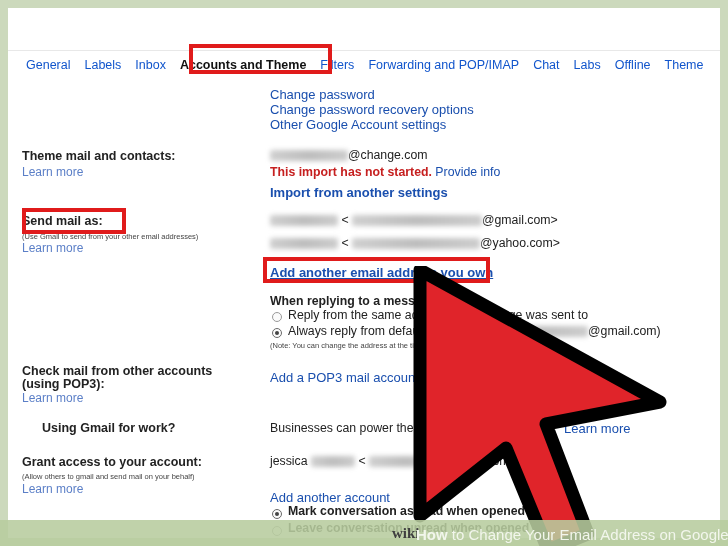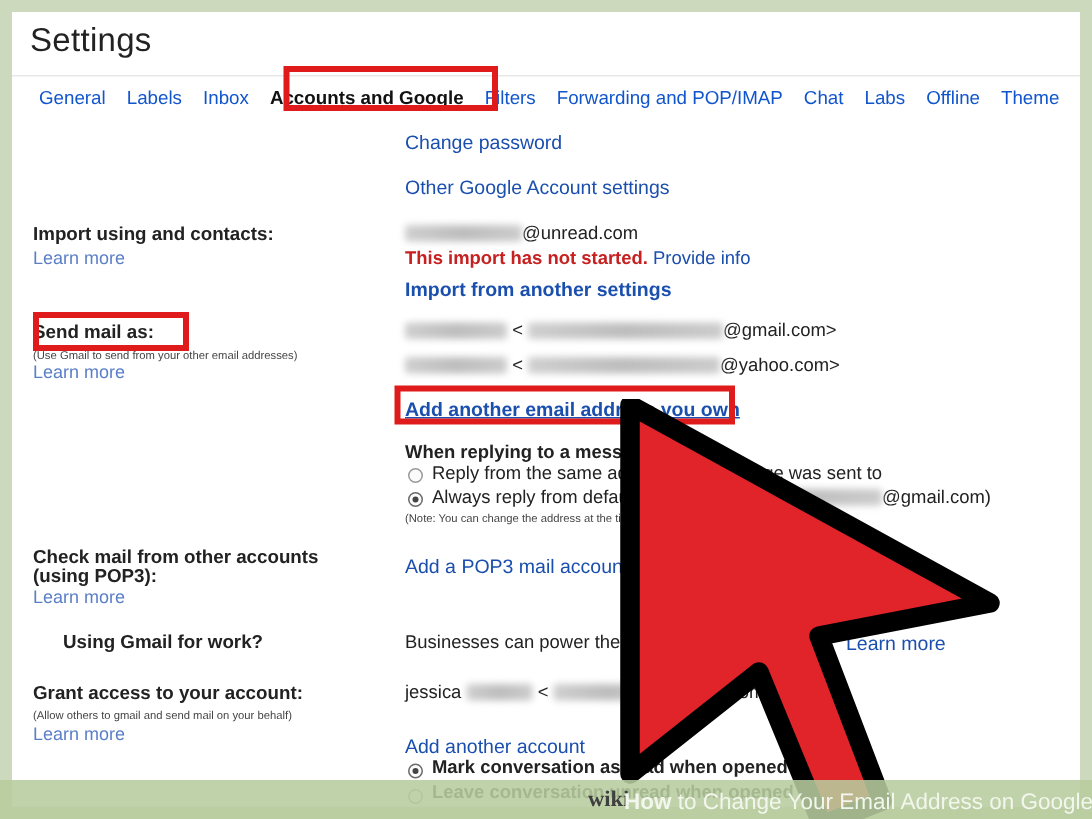--- a/index.html
+++ b/index.html
@@ -124,7 +124,6 @@
 
 <div id="screen">
 
-  <div class="settings-title">Settings</div>
 
   <div class="tabbar">
     <div class="tabs" id="tabs-container">

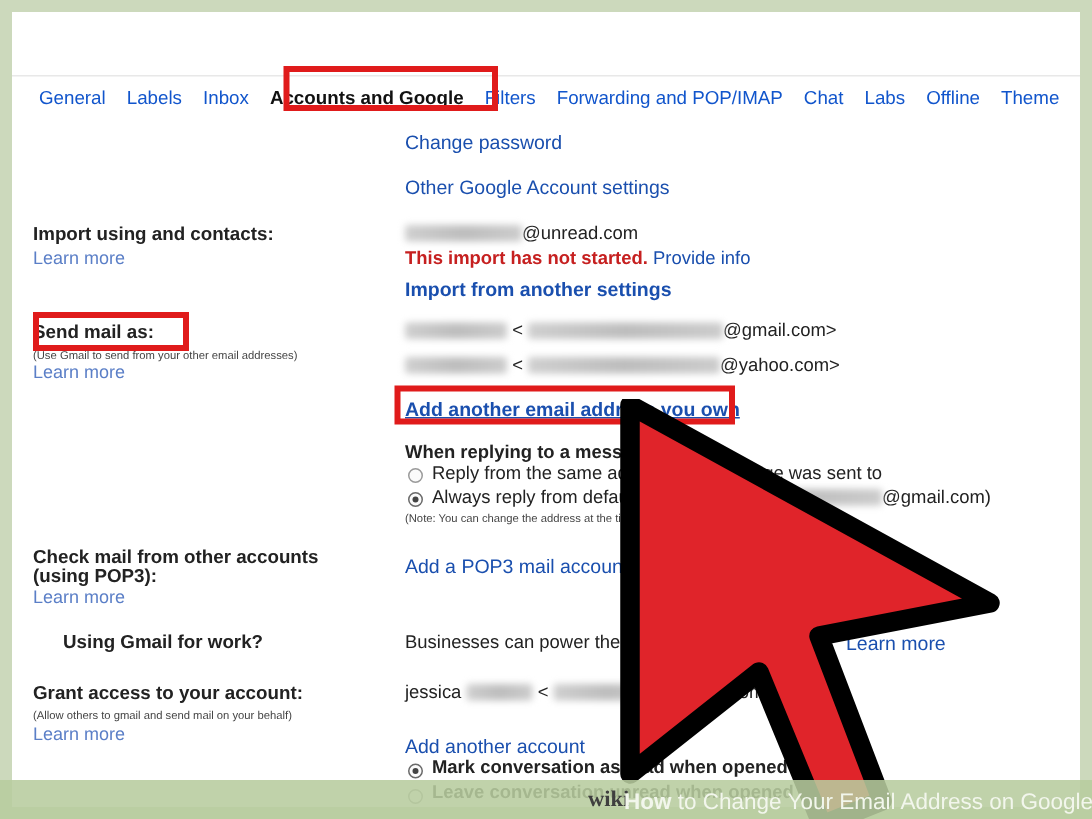--- a/index.html
+++ b/index.html
@@ -130,7 +130,7 @@
         <div class="tab">General</div>
         <div class="tab">Labels</div>
         <div class="tab">Inbox</div>
-        <div class="tab active">Accounts and Google</div>
+        <div class="tab active">Accounts and Theme</div>
         <div class="tab">Filters</div>
         <div class="tab">Forwarding and POP/IMAP</div>
         <div class="tab">Chat</div>

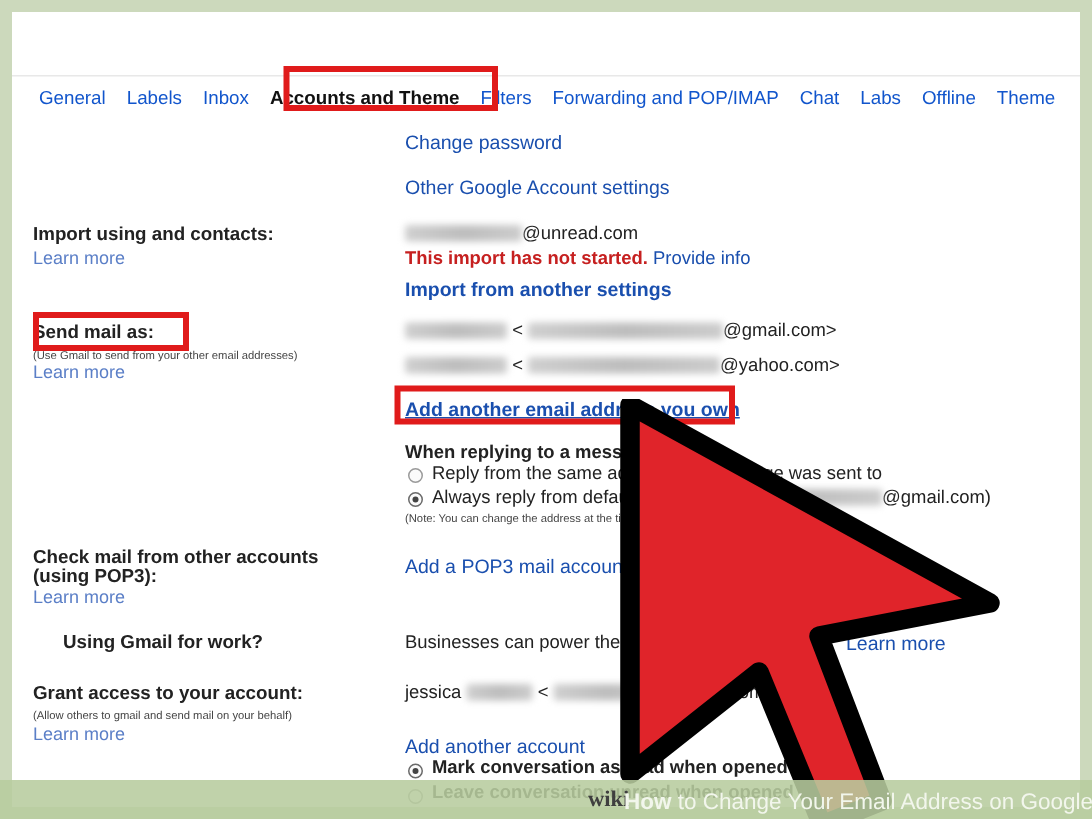--- a/index.html
+++ b/index.html
@@ -144,6 +144,7 @@
   <div class="row" style="top:70px;height:58px;">
     <div class="lbl" style="top:10px;margin-top:48px;">Change account settings:</div>
     <div class="lnk" style="top:9px;">Change password</div>
+    <div class="lnk" style="top:24px;">Change password recovery options</div>
     <div class="lnk" style="top:39px;">Other Google Account settings</div>
   </div>
 

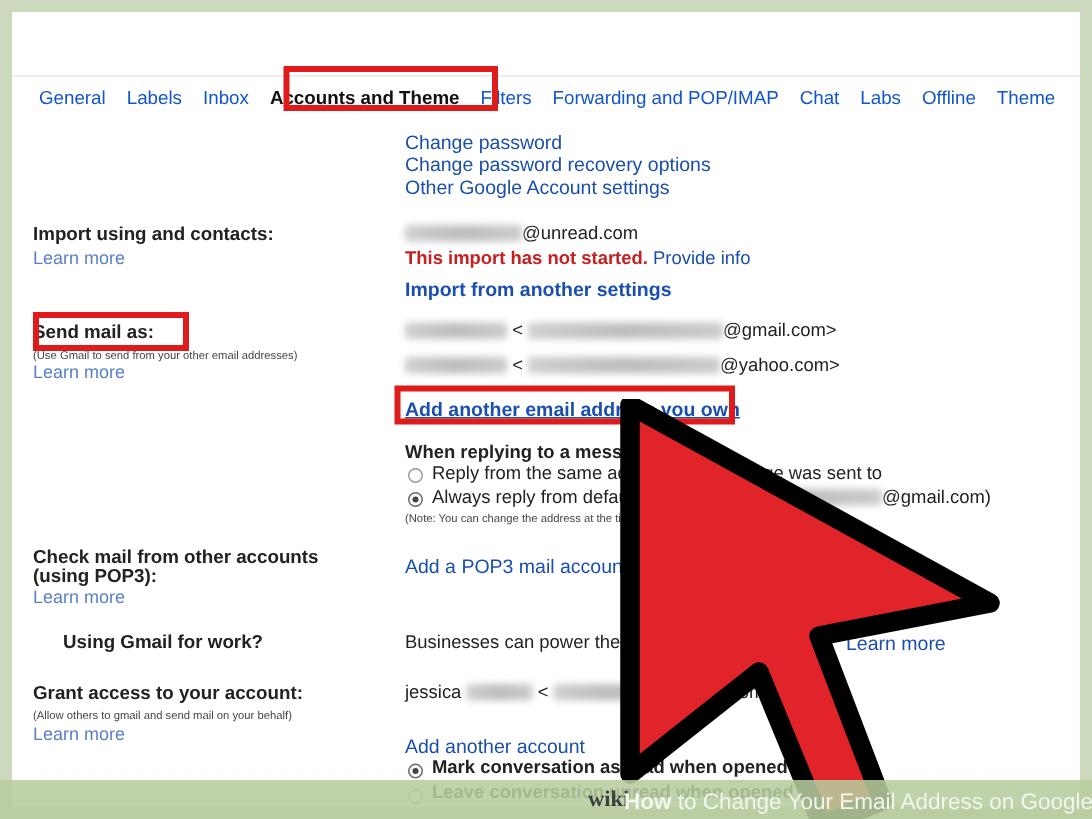--- a/index.html
+++ b/index.html
@@ -149,7 +149,7 @@
   </div>
 
   <div class="row" style="top:128px;height:68px;">
-    <div class="lbl" style="top:13px;">Import using and contacts:</div>
+    <div class="lbl" style="top:13px;">Theme mail and contacts:</div>
     <div class="learn" style="top:29px;">Learn more</div>
     <div class="val" style="top:12px;">
       <span class="blurd" style="width:78px;"></span><span>@unread.com</span>

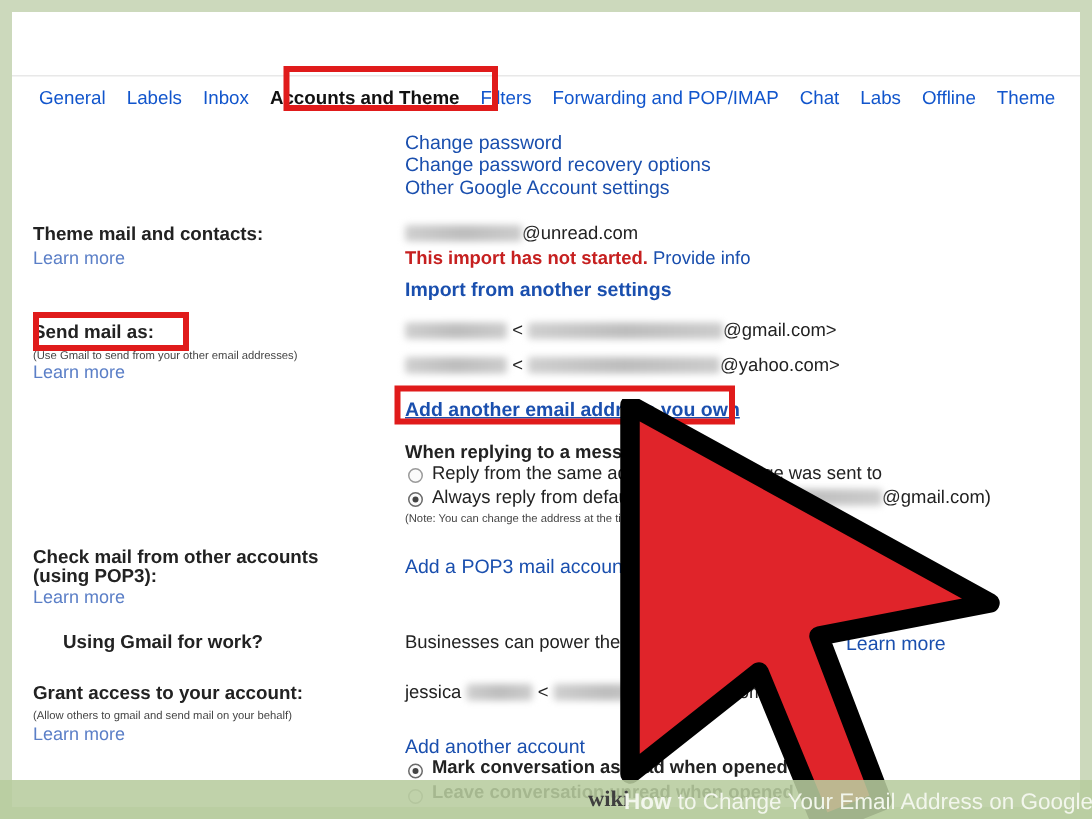--- a/index.html
+++ b/index.html
@@ -152,7 +152,7 @@
     <div class="lbl" style="top:13px;">Theme mail and contacts:</div>
     <div class="learn" style="top:29px;">Learn more</div>
     <div class="val" style="top:12px;">
-      <span class="blurd" style="width:78px;"></span><span>@unread.com</span>
+      <span class="blurd" style="width:78px;"></span><span>@change.com</span>
     </div>
     <div class="val" style="top:29px;">
       <span class="redtxt">This import has not started.</span>

